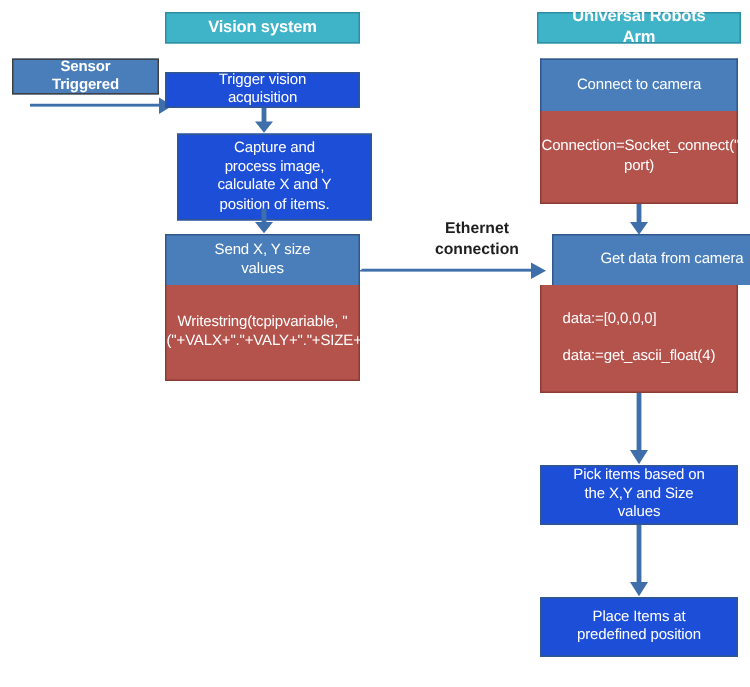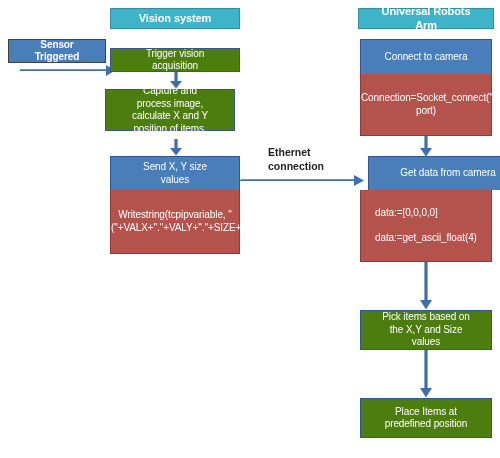--- a/index.html
+++ b/index.html
@@ -36,7 +36,7 @@
     font-weight: bold;
   }
   .blue {
-    background: #4d7c0f;
+    background: #1d4ed8;
     border: 1px solid #31578c;
     font-size: 10px;
     font-weight: normal;

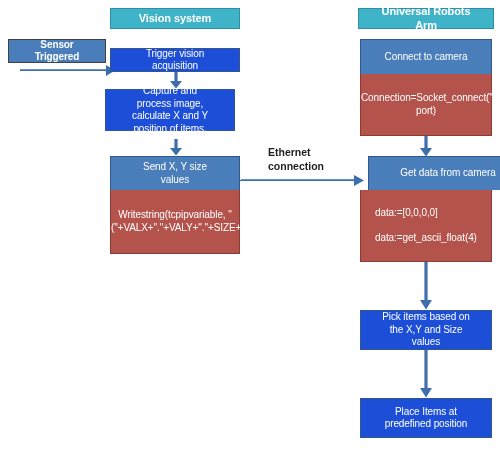--- a/index.html
+++ b/index.html
@@ -115,7 +115,7 @@
     </svg>
   </div>
 
-  <div class="node blue" style="left:105px; top:89px; width:130px; height:42px;">
+  <div class="node blue" style="left:118px; top:89px; width:130px; height:58px;">
     <span class="txt">Capture and process image, calculate X and Y position of items.</span>
   </div>
 

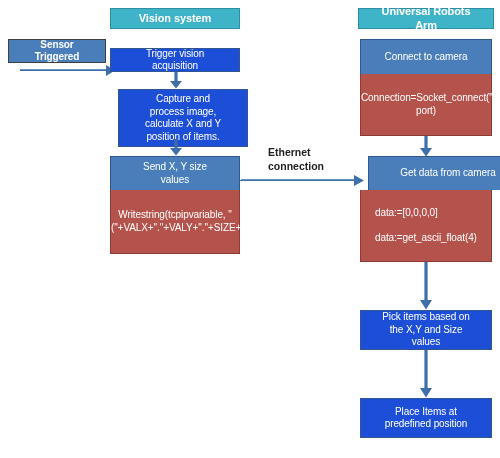--- a/index.html
+++ b/index.html
@@ -76,6 +76,7 @@
     font-weight: bold;
     line-height: 1.35;
     white-space: pre-line;
+    text-align: center;
   }
   .arrow {
     position: absolute;

